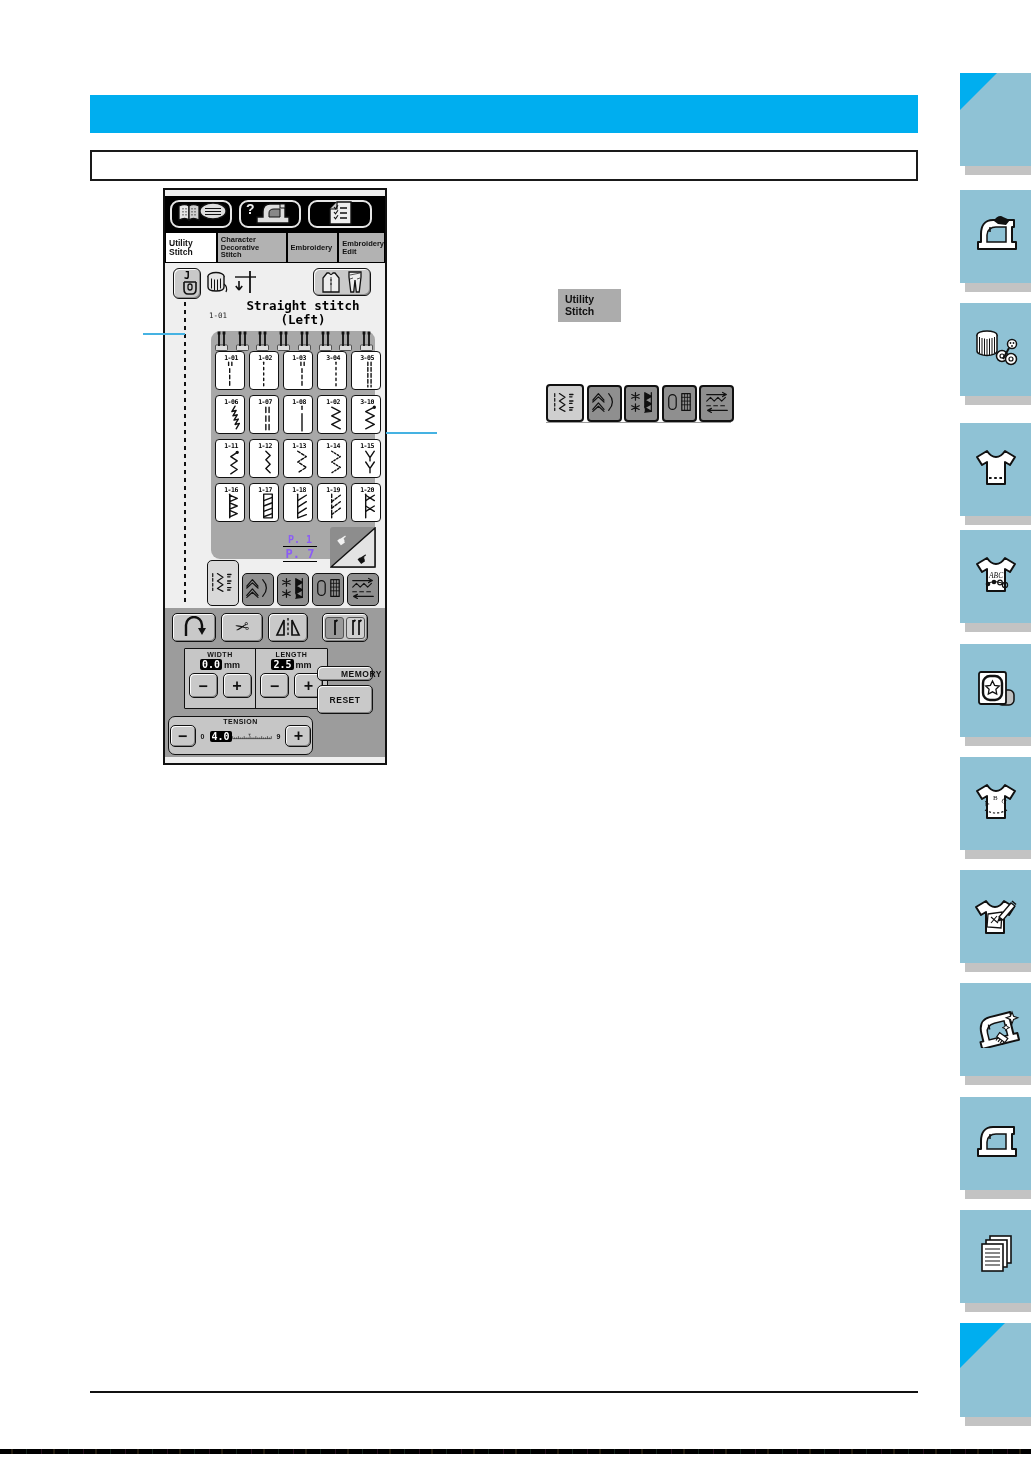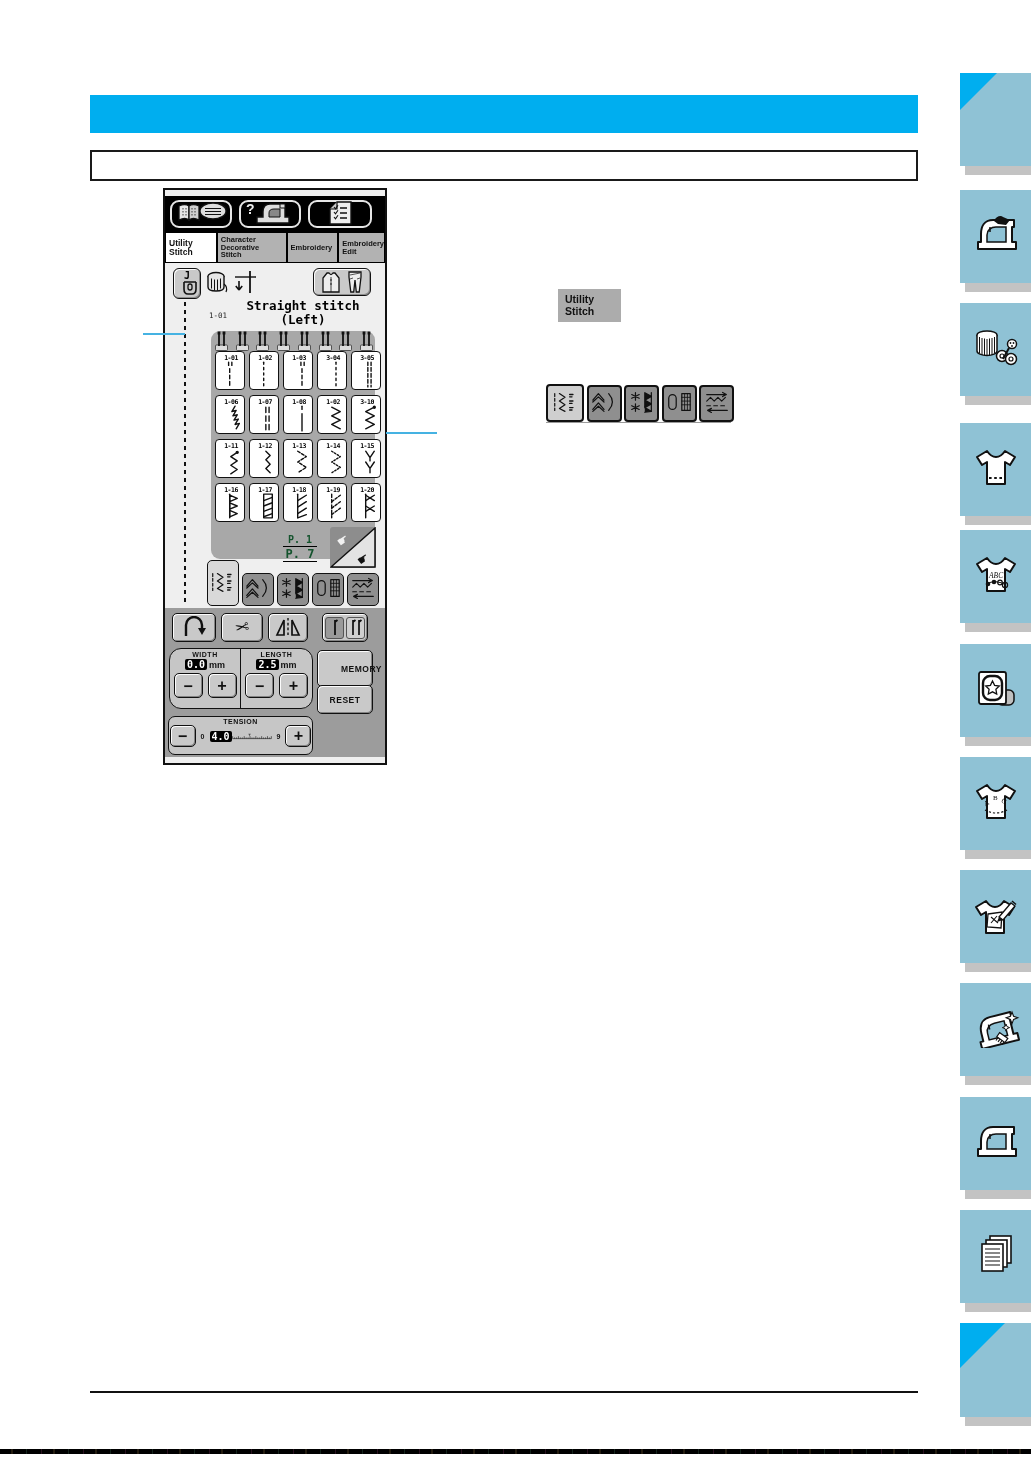--- a/index.html
+++ b/index.html
@@ -48,7 +48,7 @@
   .cell .cl{display:block;font-size:6.5px;font-family:"DejaVu Sans Mono",monospace;font-weight:bold;margin:1px 0 0 2px;letter-spacing:-0.5px;}
   .cell svg{display:block;margin:-2px auto 0;}
 
-  .page-ind{position:absolute;left:118px;top:344px;width:34px;text-align:center;font-family:"DejaVu Sans Mono",monospace;color:#14532d;z-index:3;}
+  .page-ind{position:absolute;left:118px;top:344px;width:34px;text-align:center;font-family:"DejaVu Sans Mono",monospace;color:#8b5cf6;z-index:3;}
   .page-ind .p1{font-size:10px;font-weight:bold;border-bottom:1.5px solid #000;display:block;padding-bottom:1px;}
   .page-ind .p2{font-size:12px;font-weight:bold;border-bottom:1.5px solid #000;display:block;}
   .fold-btn{position:absolute;left:165px;top:337px;width:46px;height:41px;padding:0;border:none;background:transparent;z-index:4;}

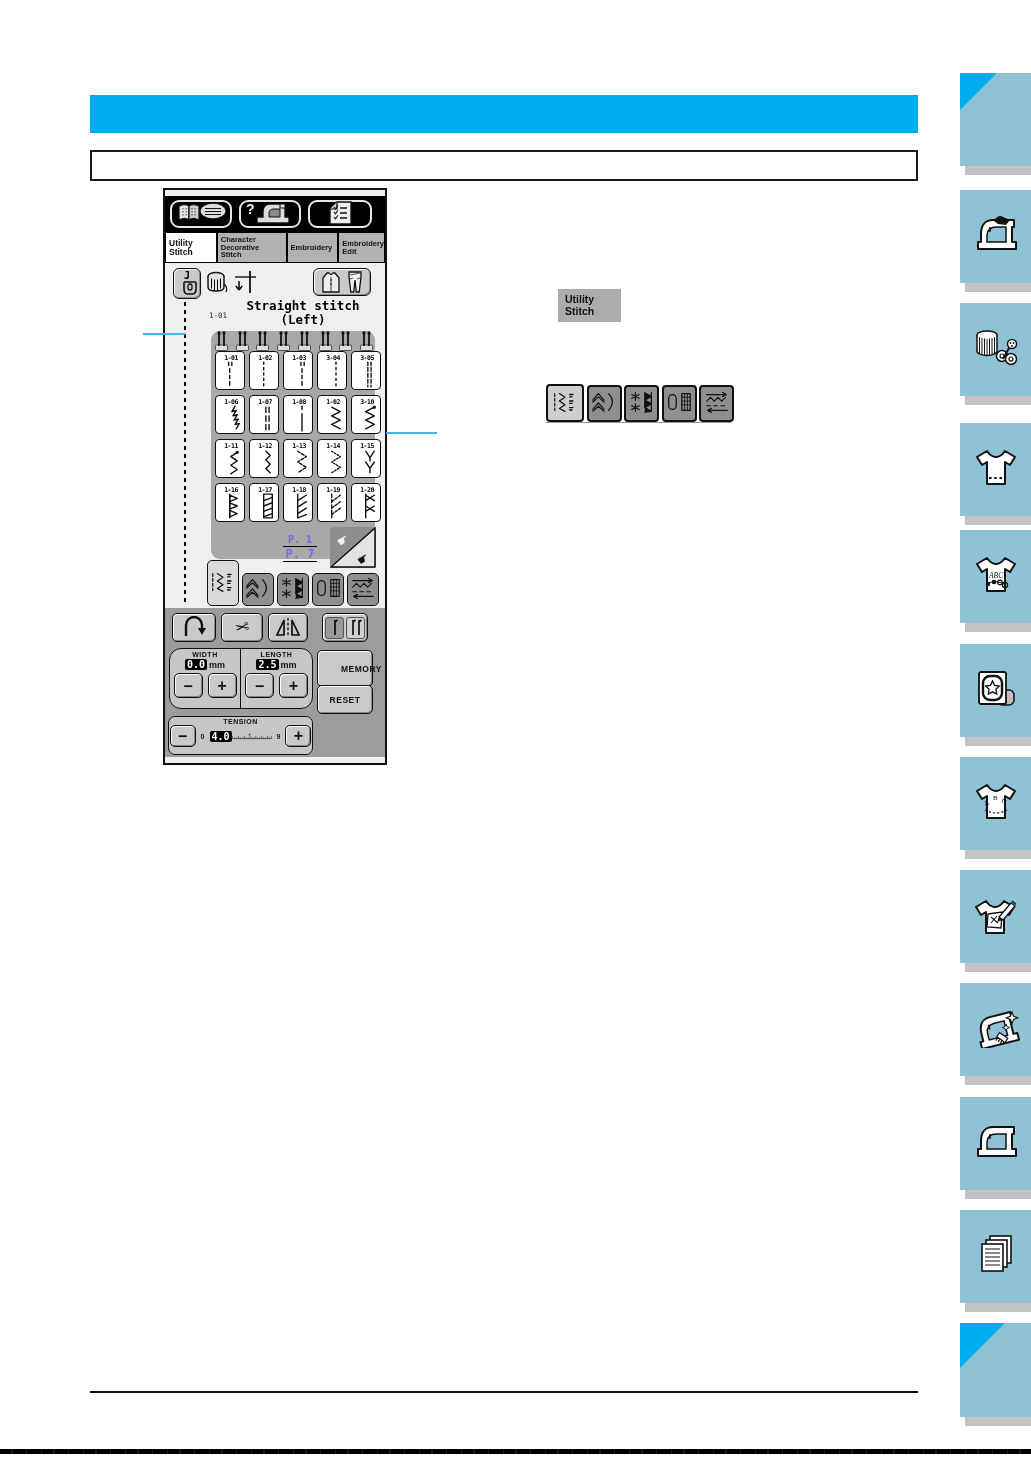--- a/index.html
+++ b/index.html
@@ -71,7 +71,7 @@
   .needle-sub.sel{background:#9A9A9A;}
   .needle-sub.uns{background:#CFCFCF;}
 
-  .wl-panel{position:absolute;left:4px;top:458px;width:144px;height:61px;background:#C6C6C6;border:1.5px solid #111;border-radius:12px;display:flex;}
+  .wl-panel{position:absolute;left:19px;top:458px;width:144px;height:61px;background:#C6C6C6;border:1.5px solid #111;border-radius:1px;display:flex;}
   .wl-half{width:50%;text-align:center;position:relative;}
   .wl-half:first-child{border-right:1.5px solid #111;}
   .wl-label{font-size:7px;font-weight:bold;letter-spacing:.5px;margin-top:2px;color:#111;}

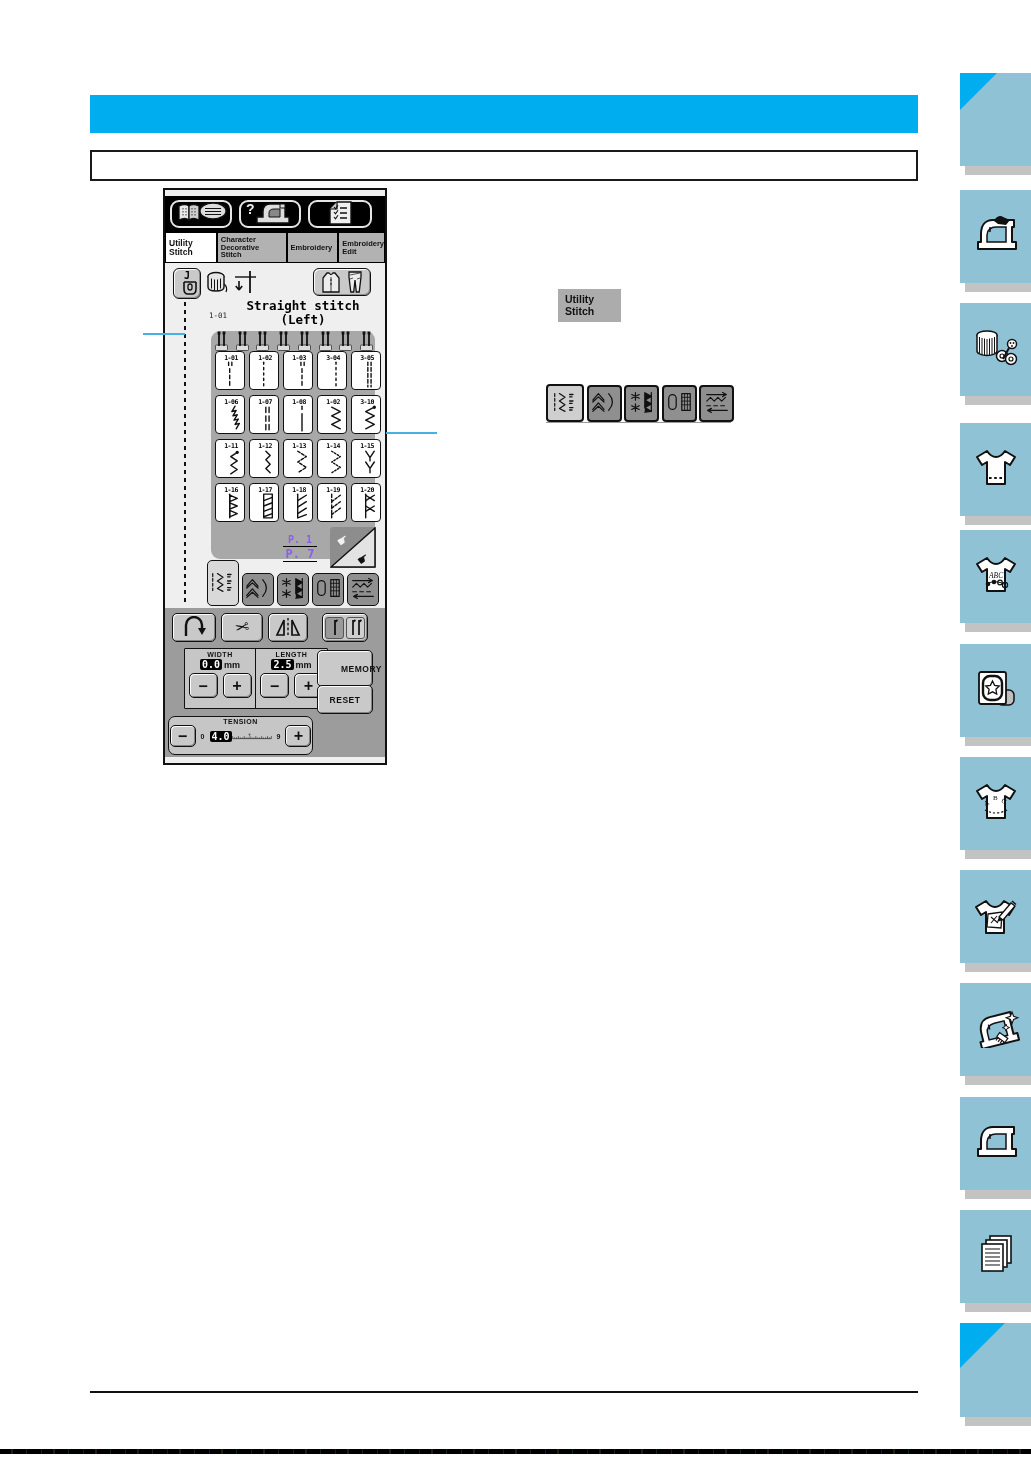--- a/index.html
+++ b/index.html
@@ -79,7 +79,7 @@
   .val-box{background:#000;color:#fff;font-family:"DejaVu Sans Mono",monospace;font-size:10px;font-weight:bold;padding:0 2px;border-radius:2px;}
   .pm-row{display:flex;justify-content:center;gap:5px;margin-top:3px;}
   .pm{width:29px;height:25px;font-size:15px;font-weight:bold;color:#111;font-family:"DejaVu Sans Mono",monospace;}
-  .btn-memory{position:absolute;left:152px;top:460px;width:56px;height:37px;font-size:8.5px;font-weight:bold;letter-spacing:.5px;color:#111;padding-left:33px;}
+  .btn-memory{position:absolute;left:152px;top:476px;width:56px;height:15px;font-size:8.5px;font-weight:bold;letter-spacing:.5px;color:#111;padding-left:33px;}
   .btn-reset{position:absolute;left:152px;top:495px;width:56px;height:29px;font-size:8.5px;font-weight:bold;letter-spacing:.5px;color:#111;}
 
   .tension-panel{position:absolute;left:3px;top:526px;width:145px;height:39px;background:#C6C6C6;border:1.5px solid #111;border-radius:7px;}

